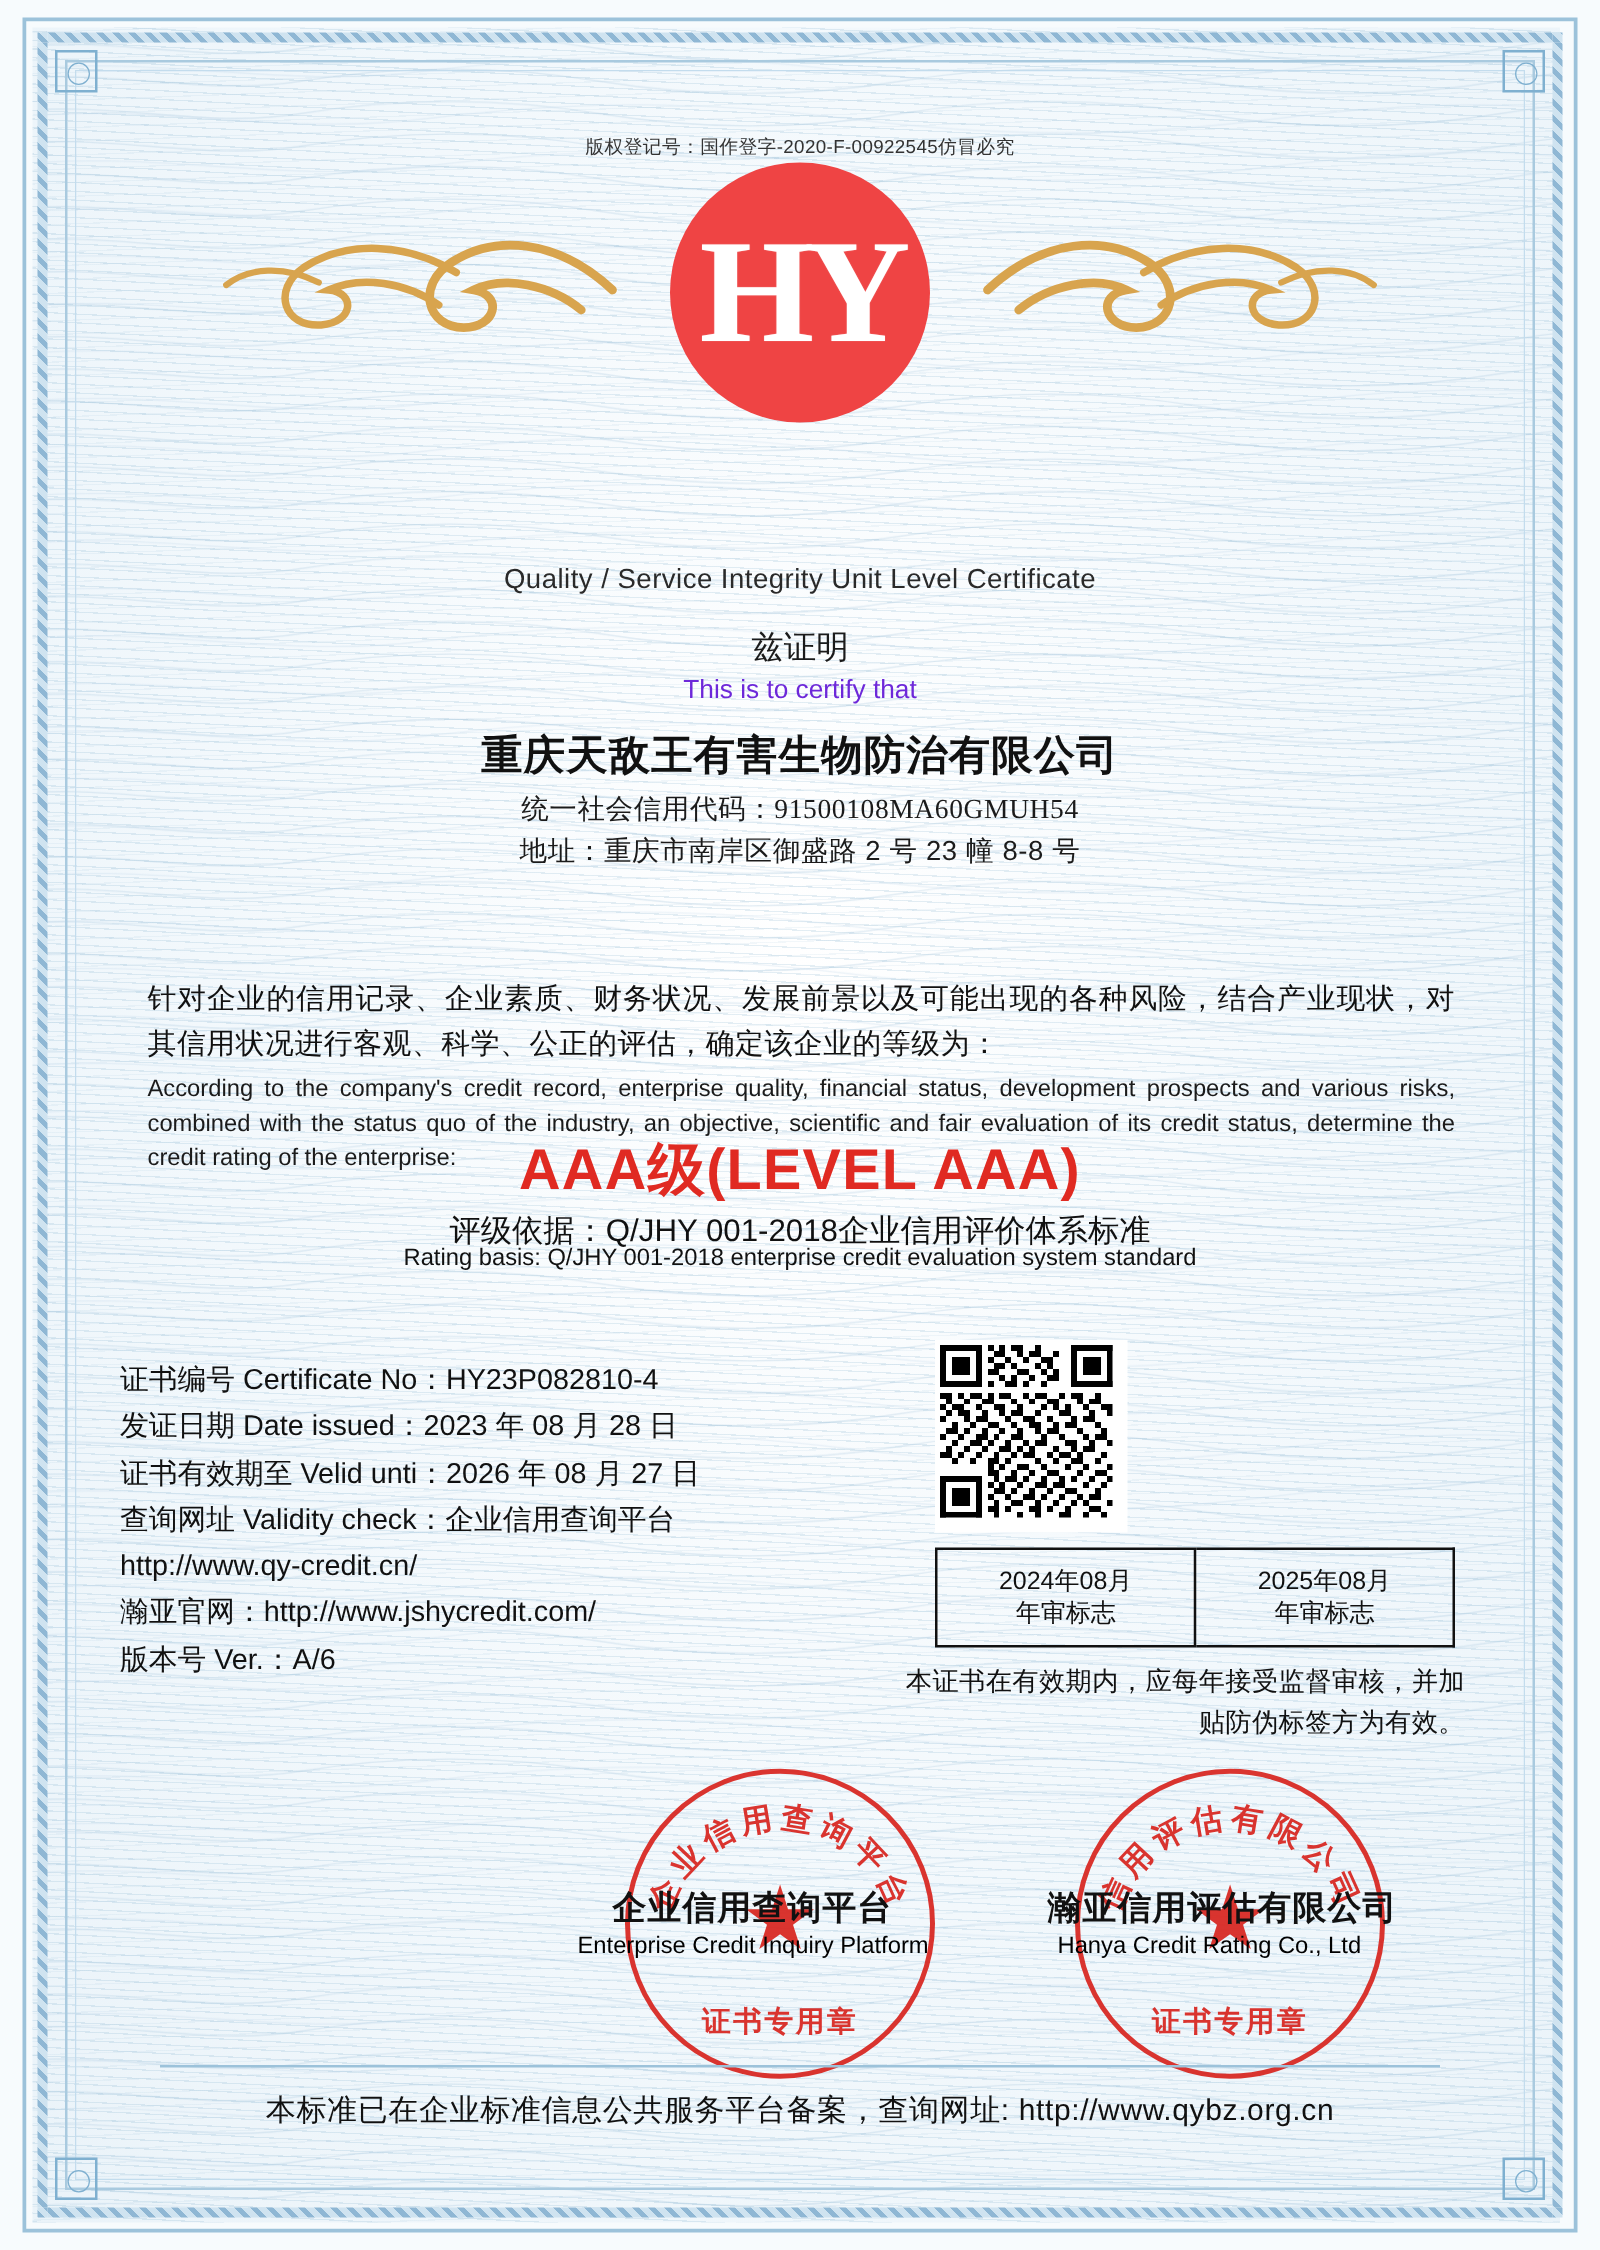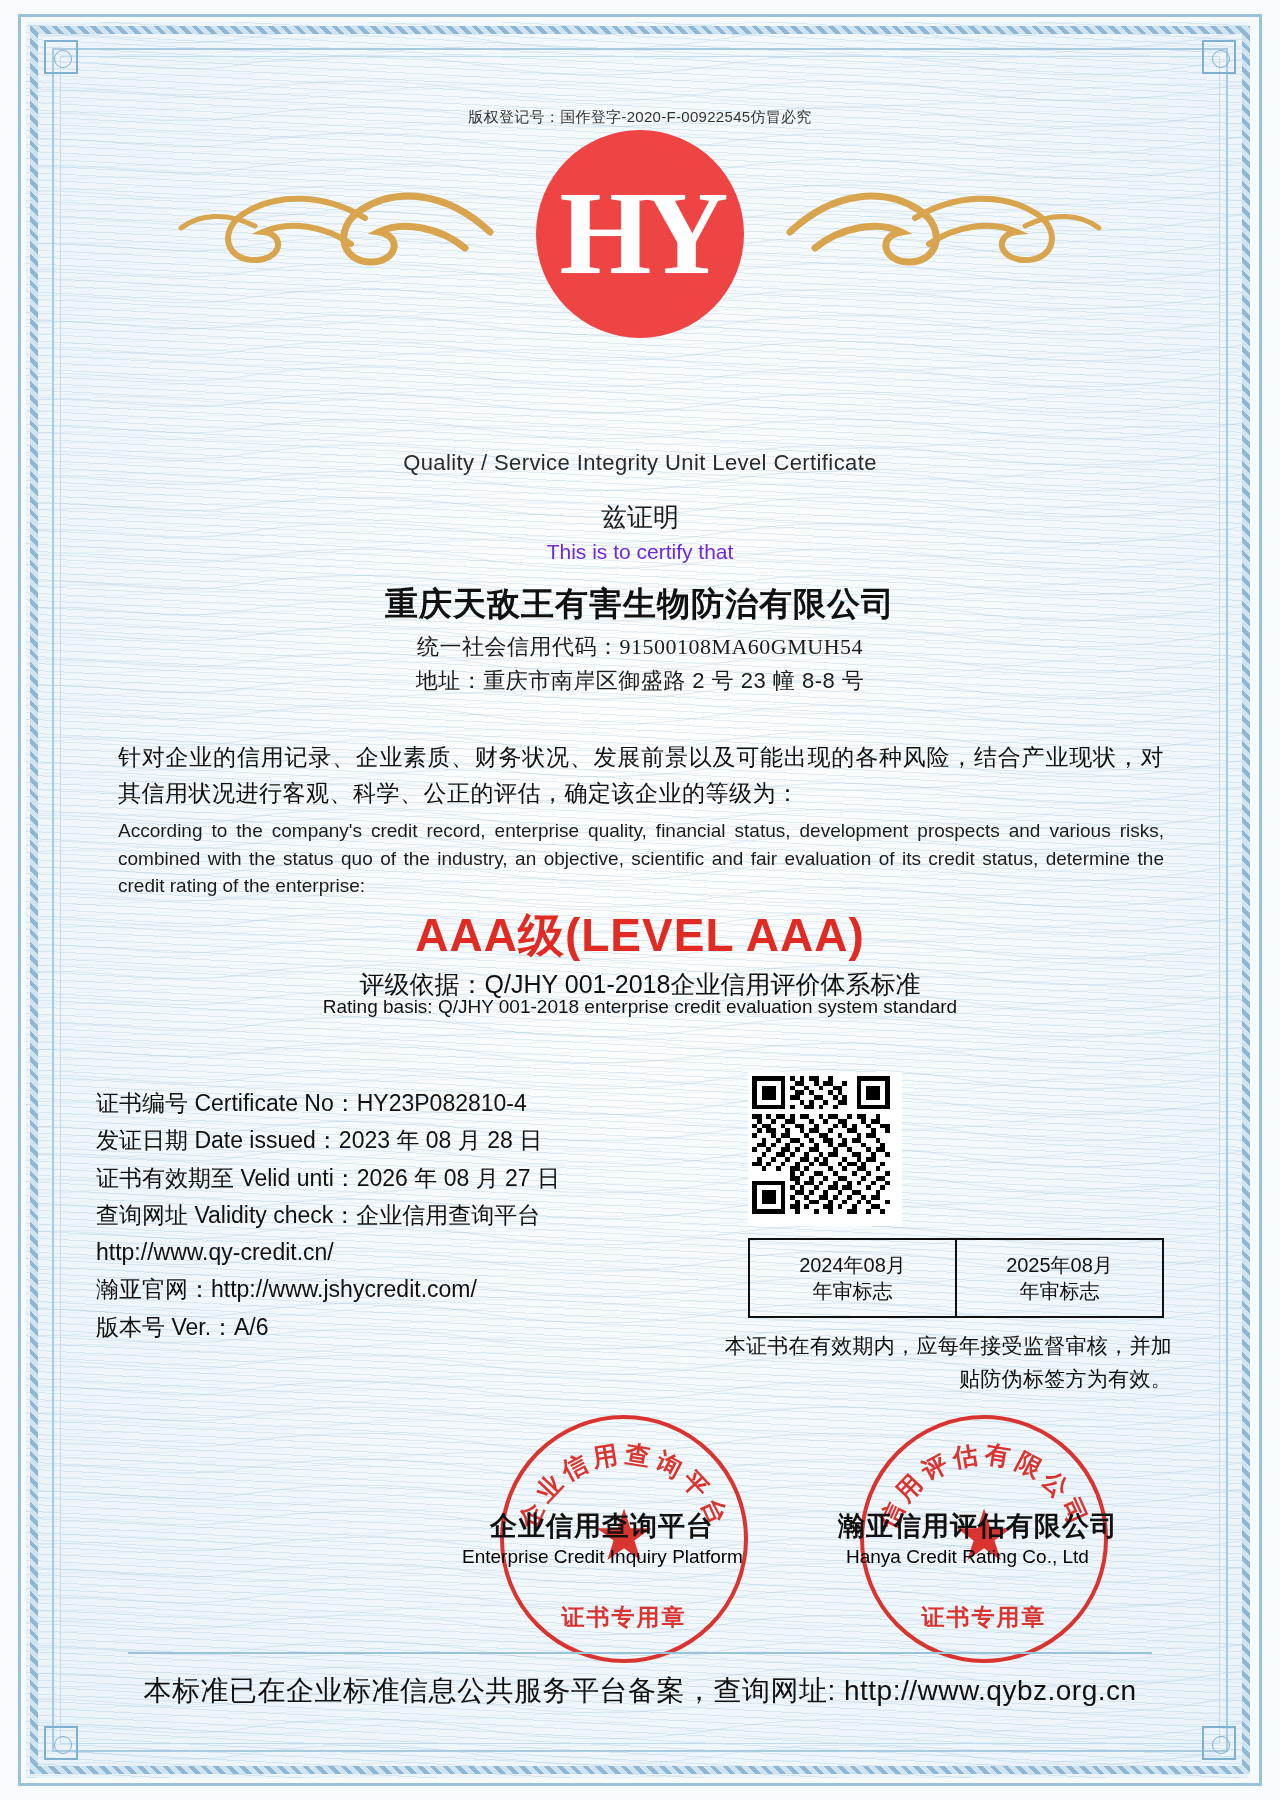--- a/index.html
+++ b/index.html
@@ -228,6 +228,7 @@
     line-height: 1.55;
     text-align: justify;
     letter-spacing: .5px;
+    margin-top: 41px;
   }
   .body-en {
     margin-top: 6px;

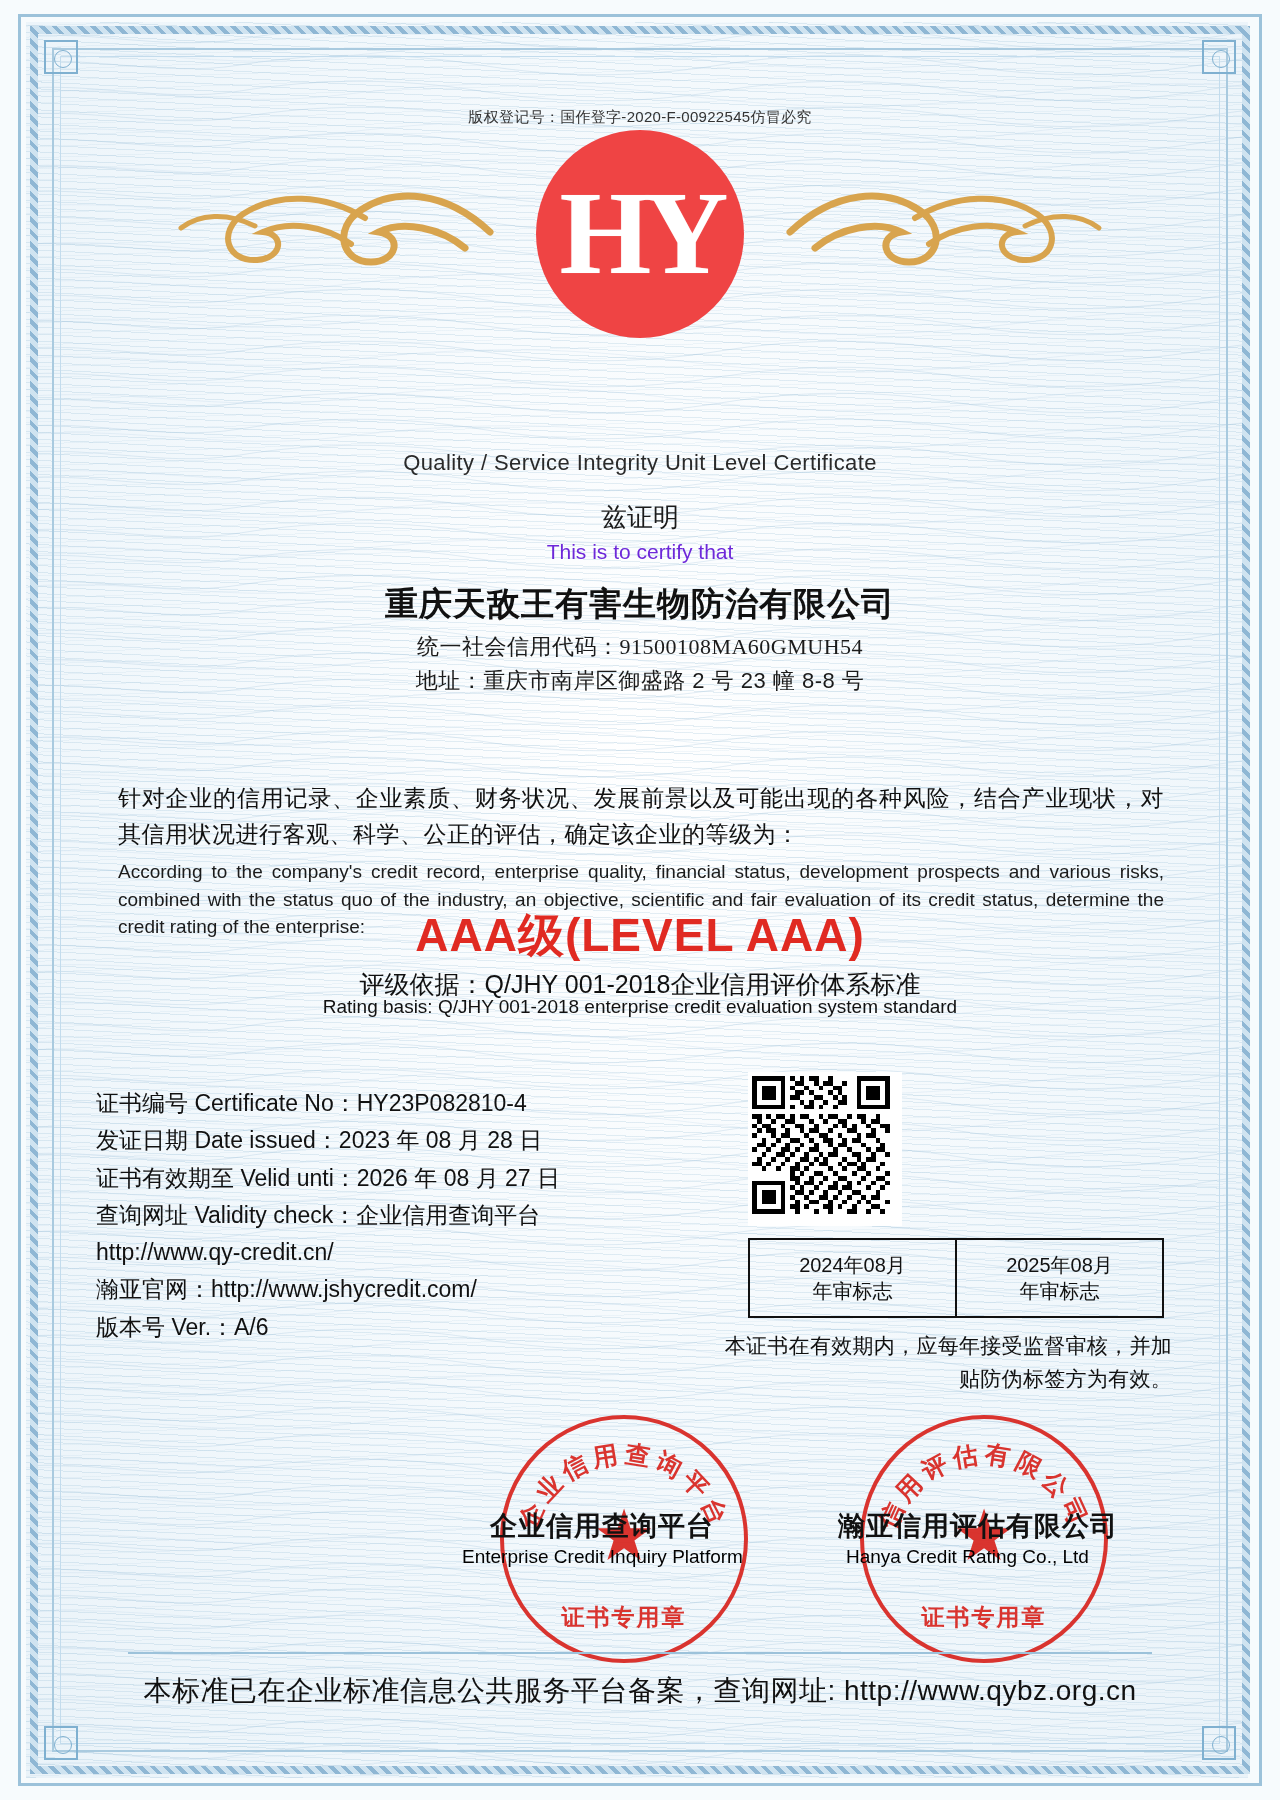--- a/index.html
+++ b/index.html
@@ -390,7 +390,7 @@
     top: 1672px;
     left: 0; right: 0;
     text-align: center;
-    font-size: 28px;
+    font-size: 24px;
     color: #111;
     letter-spacing: .5px;
   }

